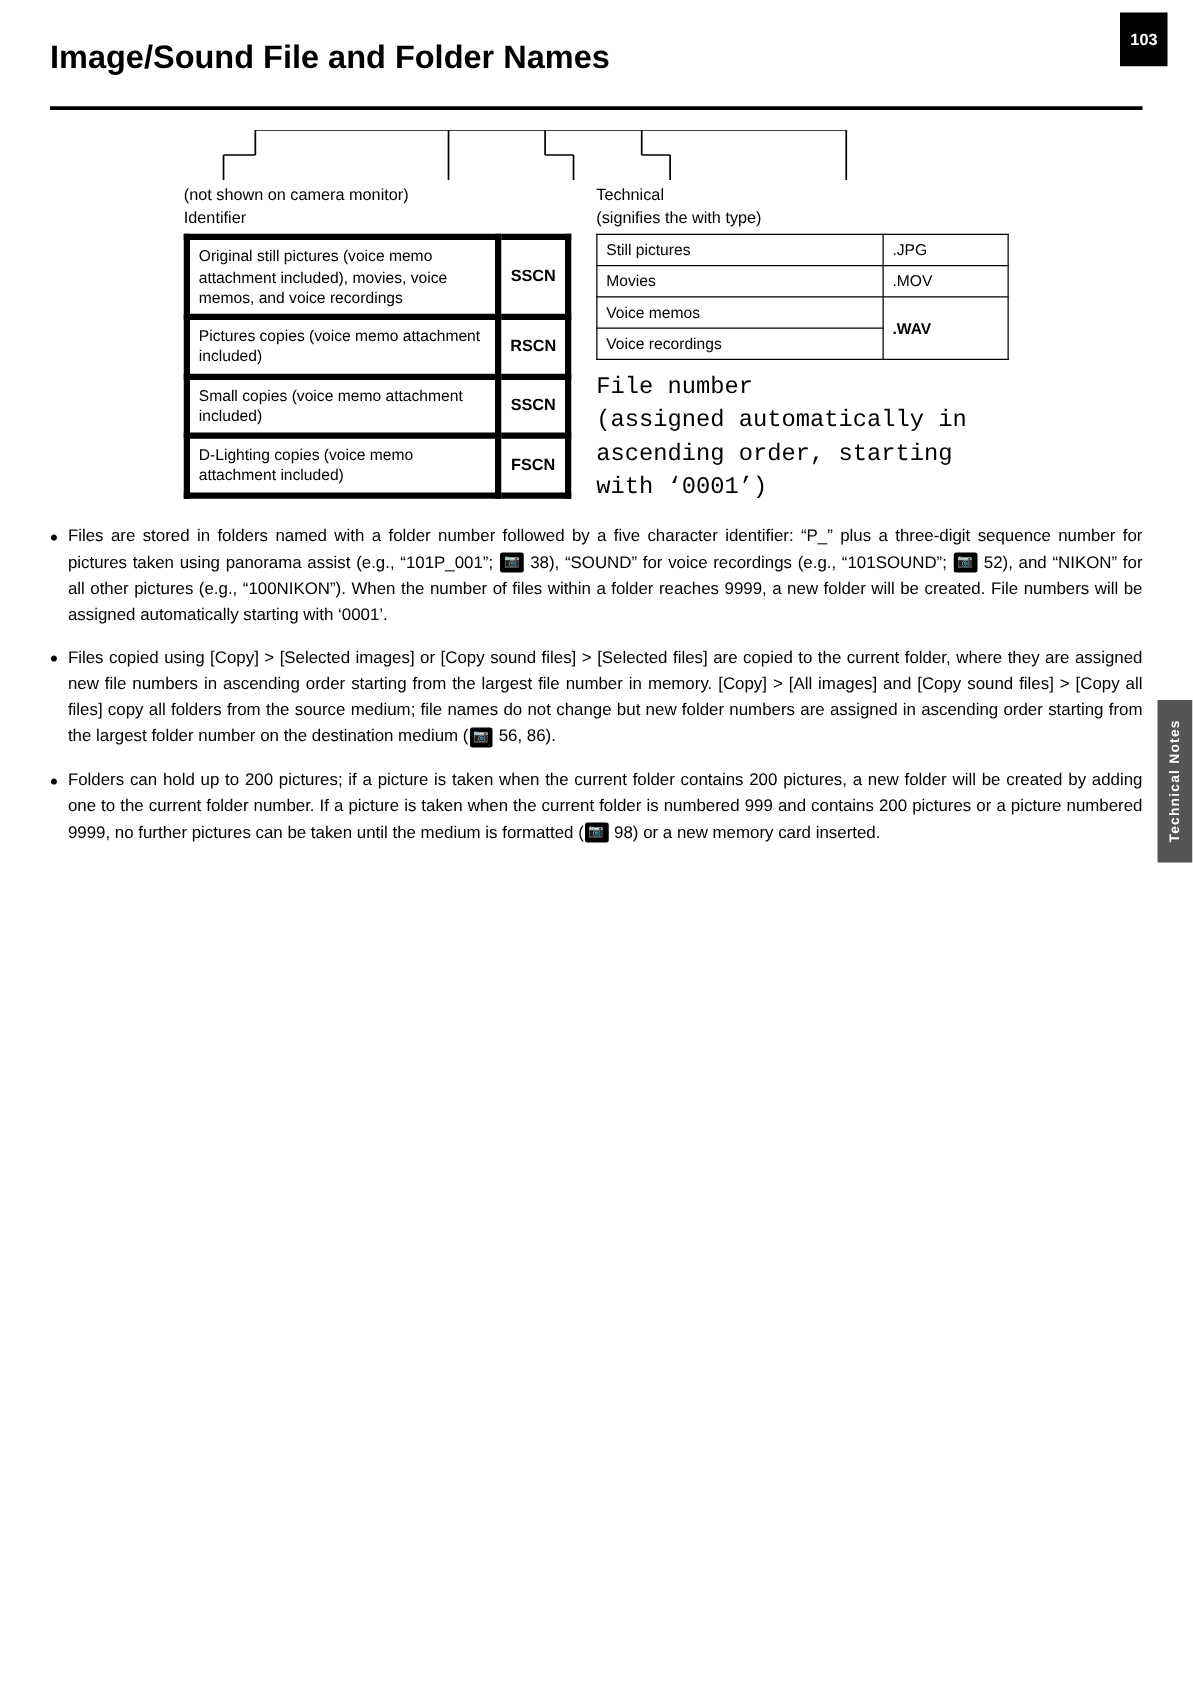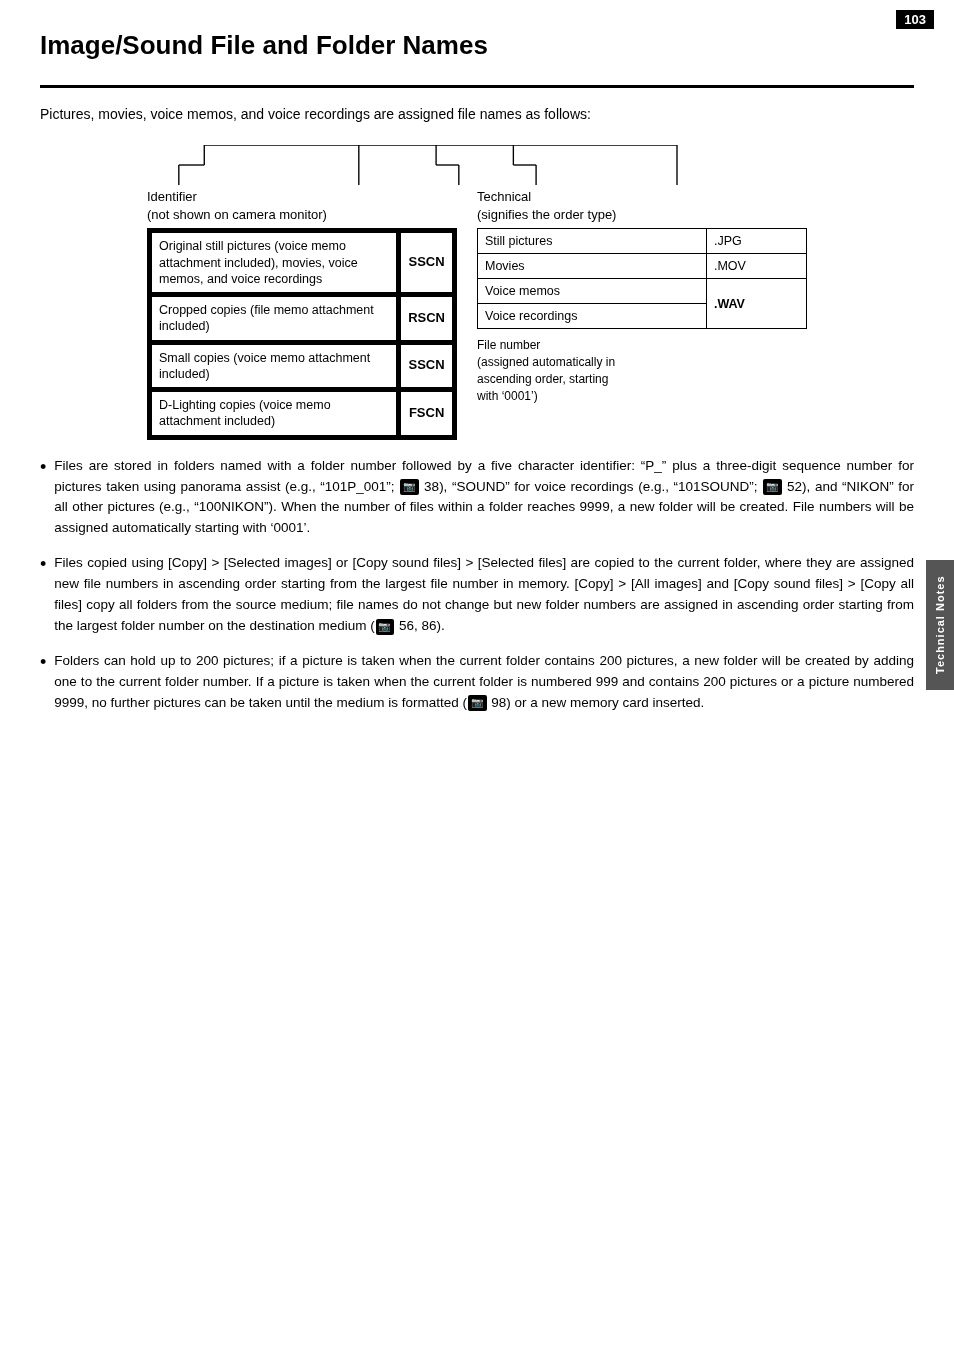--- a/index.html
+++ b/index.html
@@ -24,7 +24,7 @@
       font-size: 13px;
       background: #000;
       color: #fff;
-      padding: 2px 8px;
+      padding: 14px 8px;
       font-weight: bold;
     }
     .title {

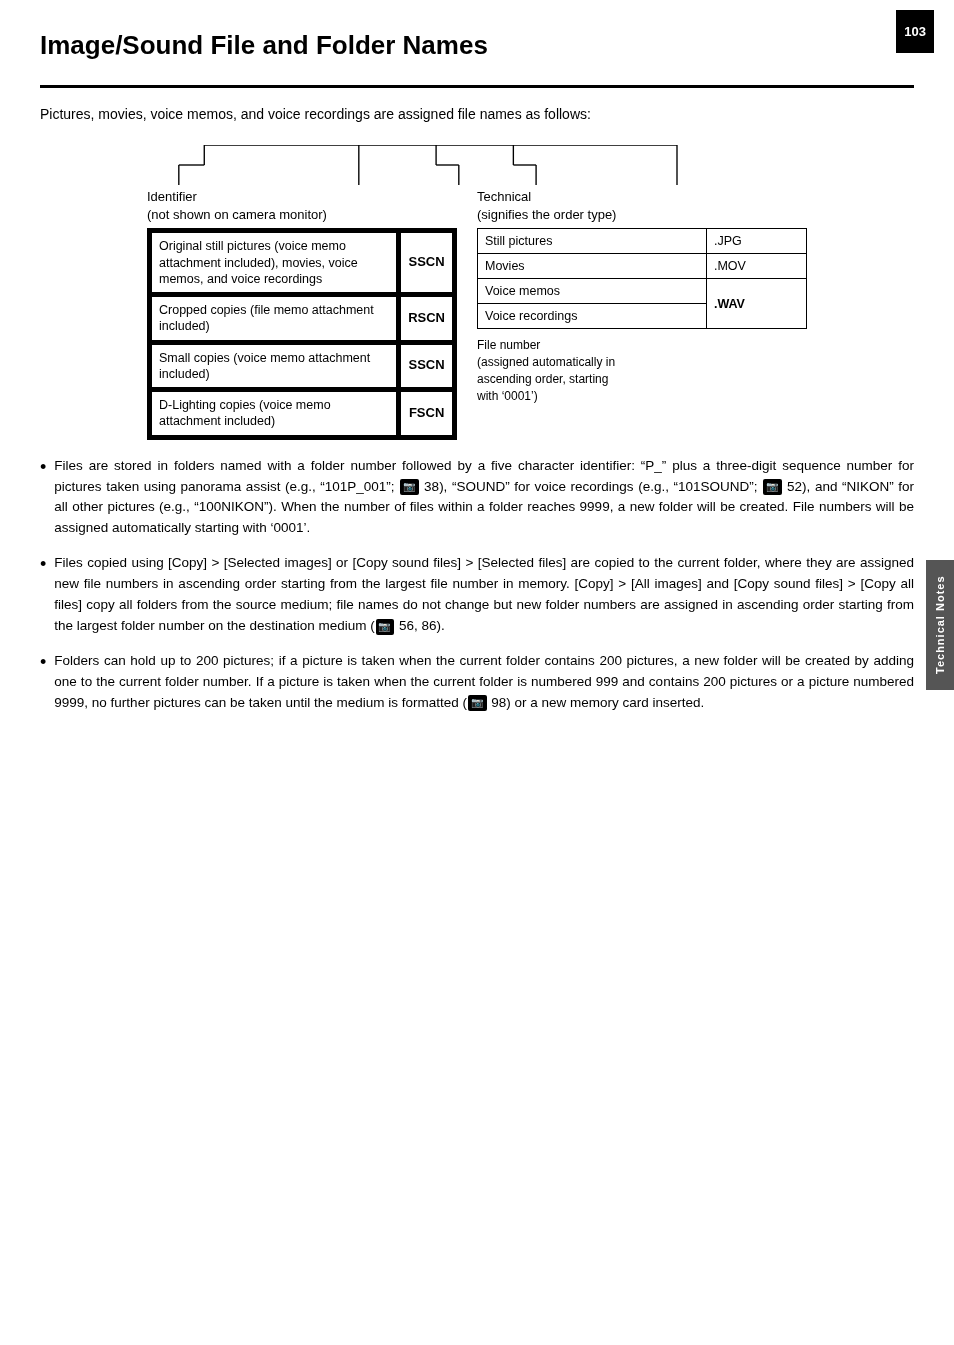--- a/index.html
+++ b/index.html
@@ -186,7 +186,6 @@
 
   <h1 class="title">Image/Sound File and Folder Names</h1>
 
-  <p class="intro">Pictures, movies, voice memos, and voice recordings are assigned file names as follows:</p>
 
   <div class="diagram-wrapper">
     <div class="filename-label"></div>

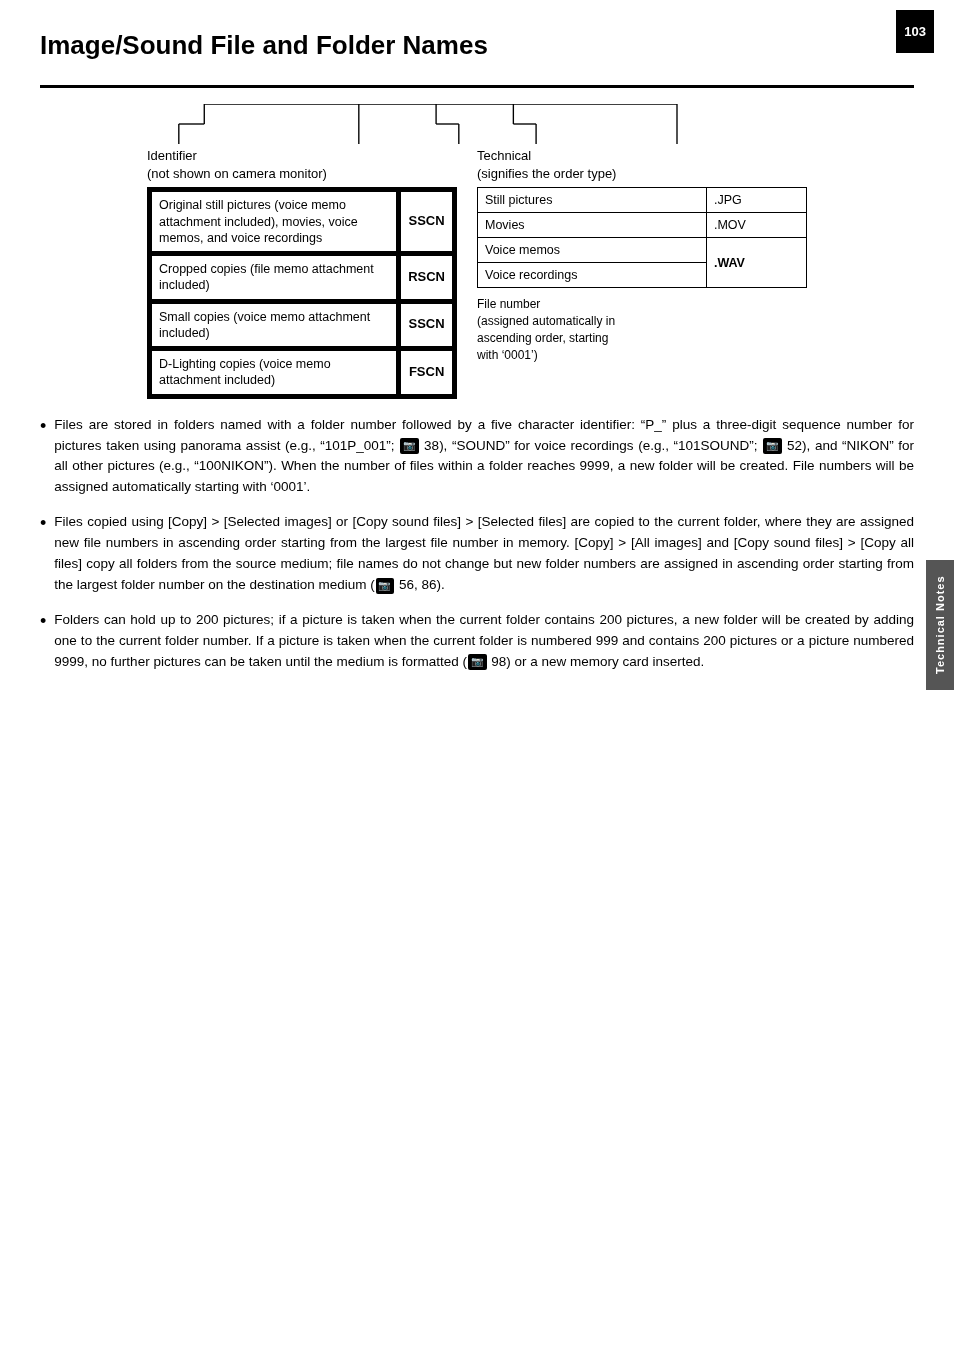--- a/index.html
+++ b/index.html
@@ -216,8 +216,8 @@
 
       <div class="left-section">
         <div class="left-labels">
+          <span class="identifier-label">(not shown on camera monitor)</span>
           <span class="identifier-label">Identifier</span>
-          <span class="identifier-label">(not shown on camera monitor)</span>
         </div>
         <table class="left-table">
           <tbody id="left-table-body">

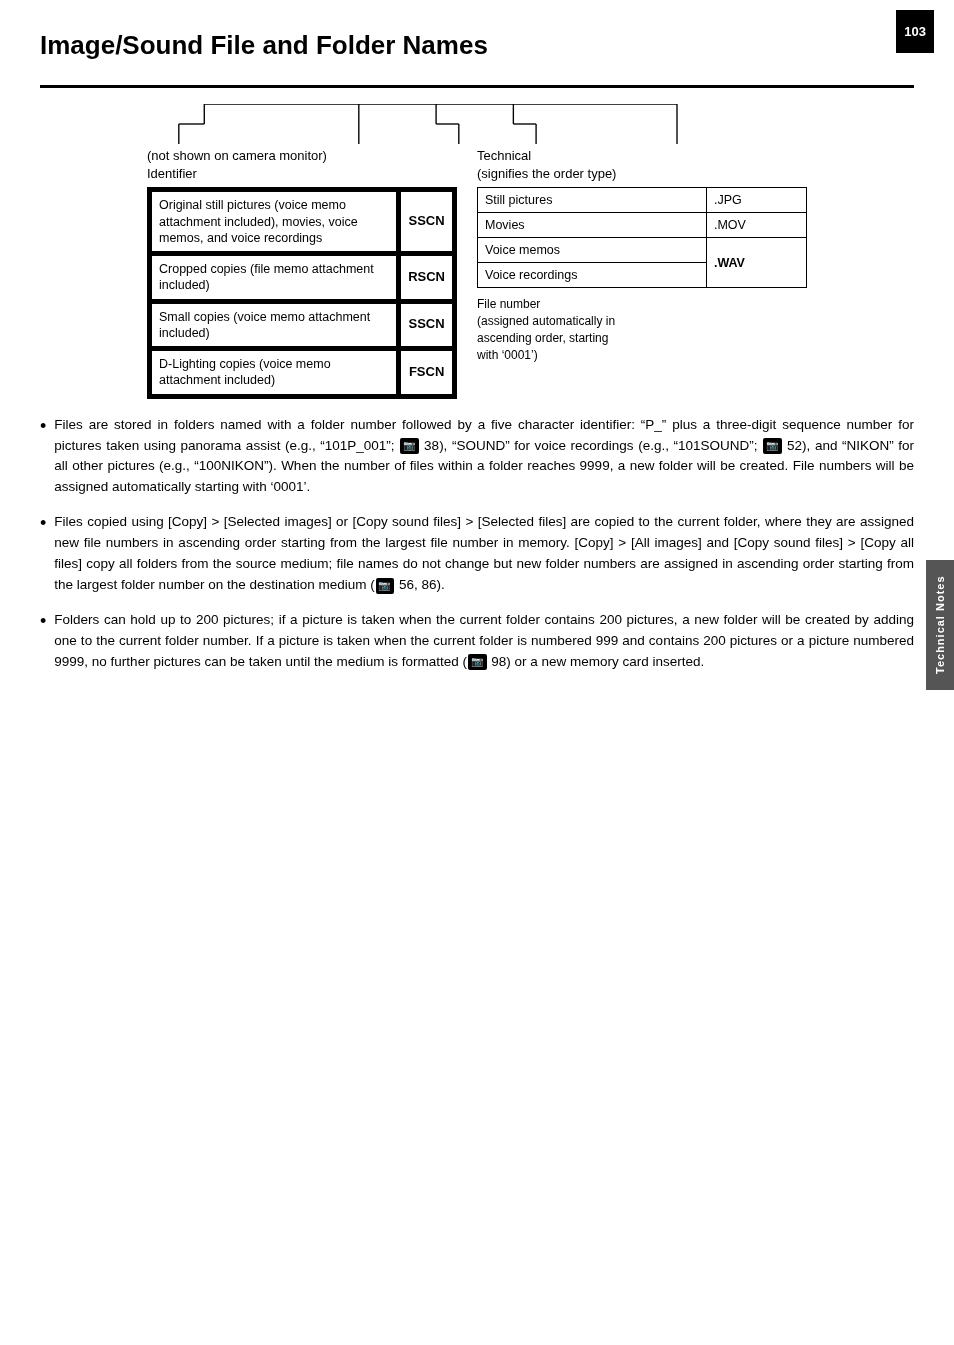--- a/index.html
+++ b/index.html
@@ -244,7 +244,7 @@
       <div class="right-section">
         <div class="extension-label">
           <span>Technical</span><br>
-          <span>(signifies the order type)</span>
+          <span>(signifies the with type)</span>
         </div>
         <table class="right-table">
           <tbody id="right-table-body">

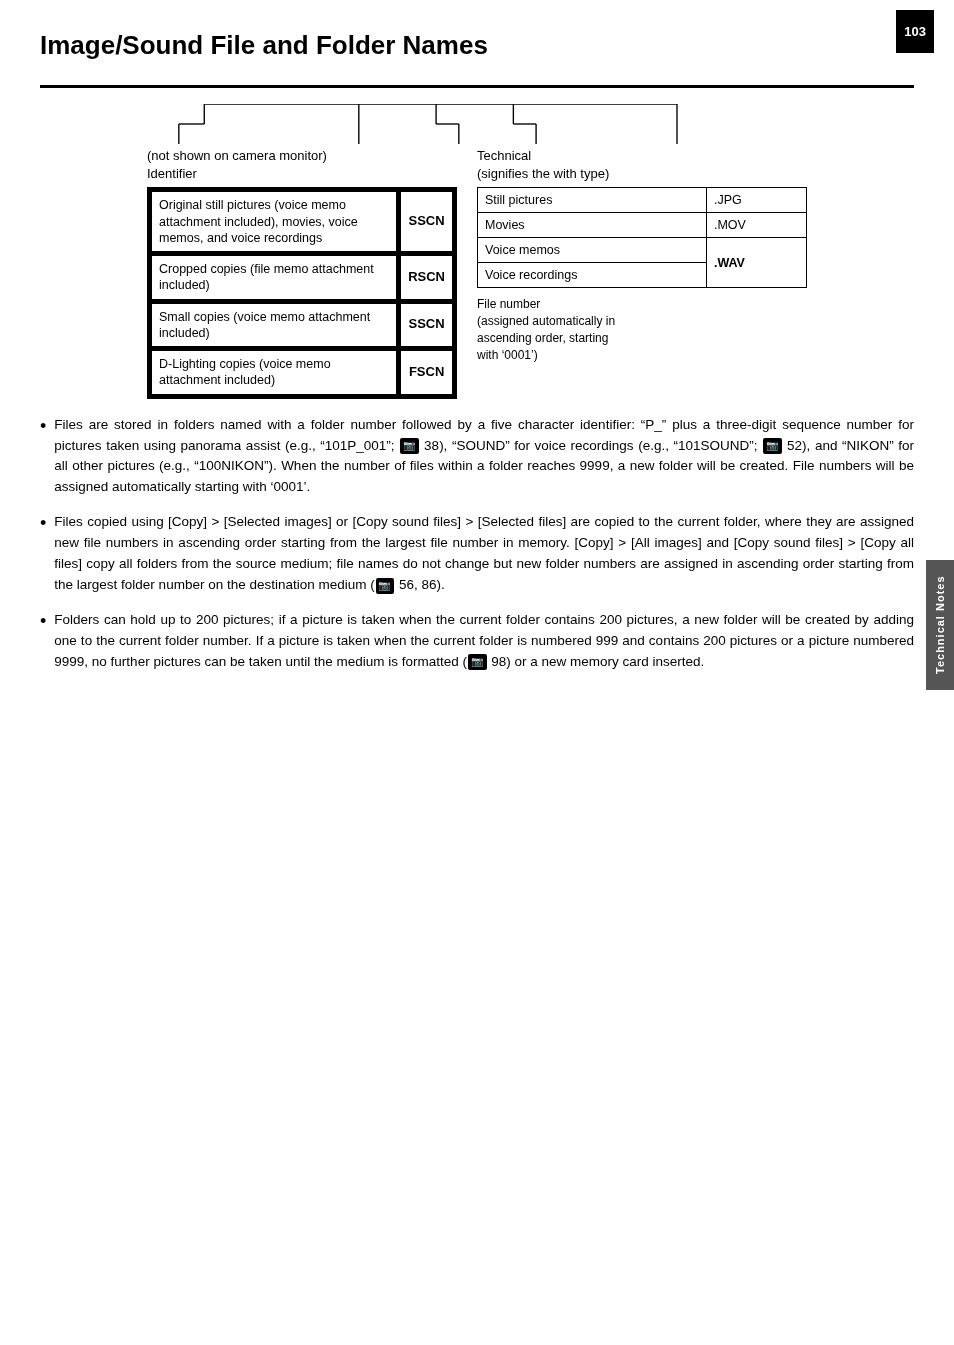--- a/index.html
+++ b/index.html
@@ -226,7 +226,7 @@
                 <td class="dscn-code">SSCN</td>
               </tr>
               <tr>
-                <td>Cropped copies (file memo attachment included)</td>
+                <td>Pictures copies (voice memo attachment included)</td>
                 <td class="dscn-code">RSCN</td>
               </tr>
               <tr>

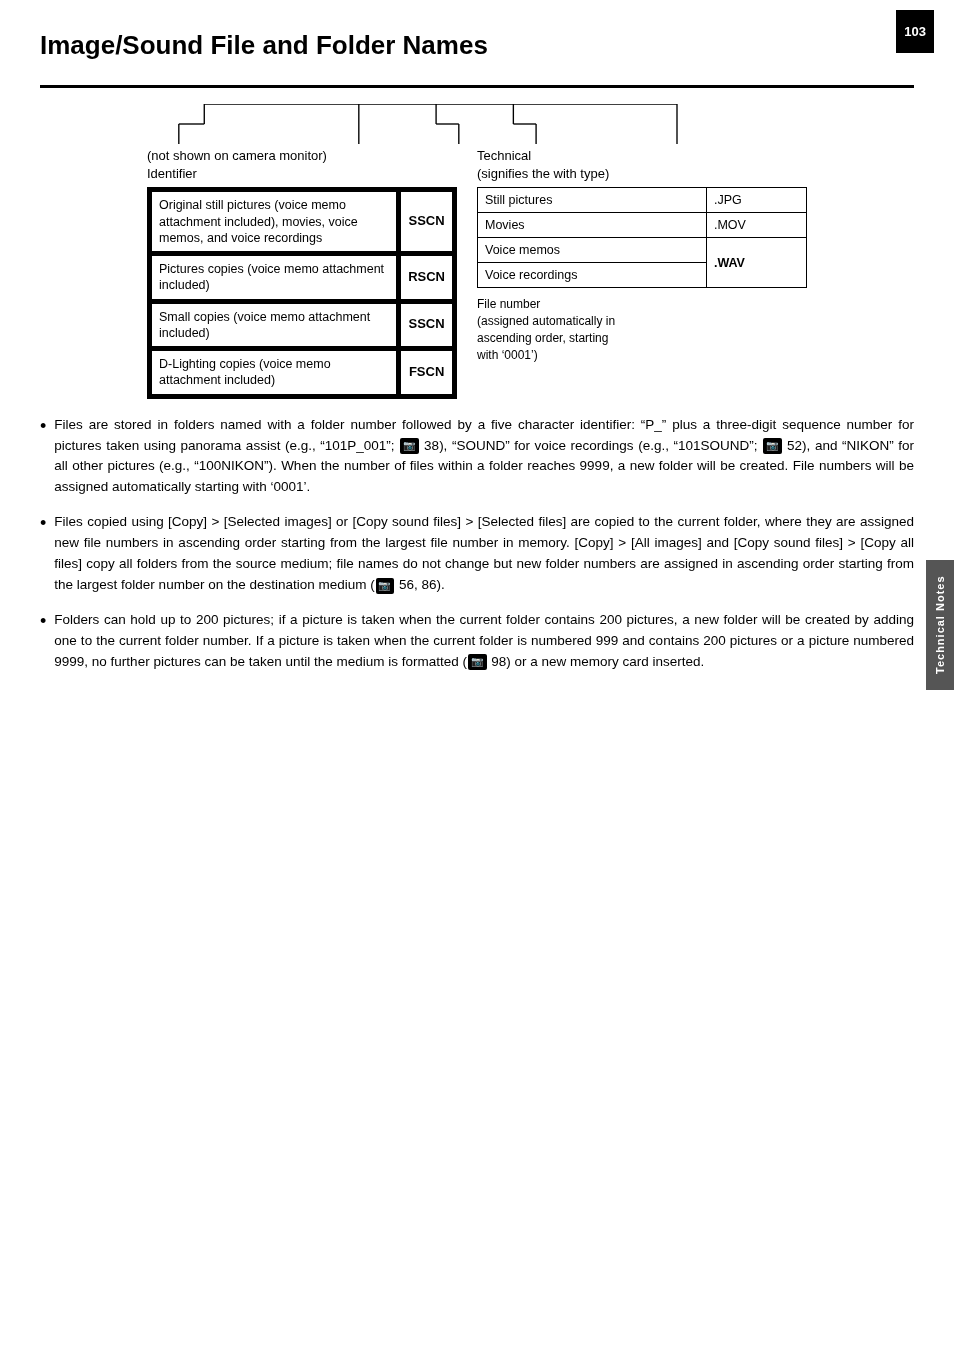--- a/index.html
+++ b/index.html
@@ -111,9 +111,10 @@
       vertical-align: middle;
     }
     .file-number-note {
-      font-size: 12px;
+      font-size: 19px;
       line-height: 1.4;
       margin-top: 8px;
+      font-family: Liberation Mono, monospace;
     }
     
     .bullet-list {

